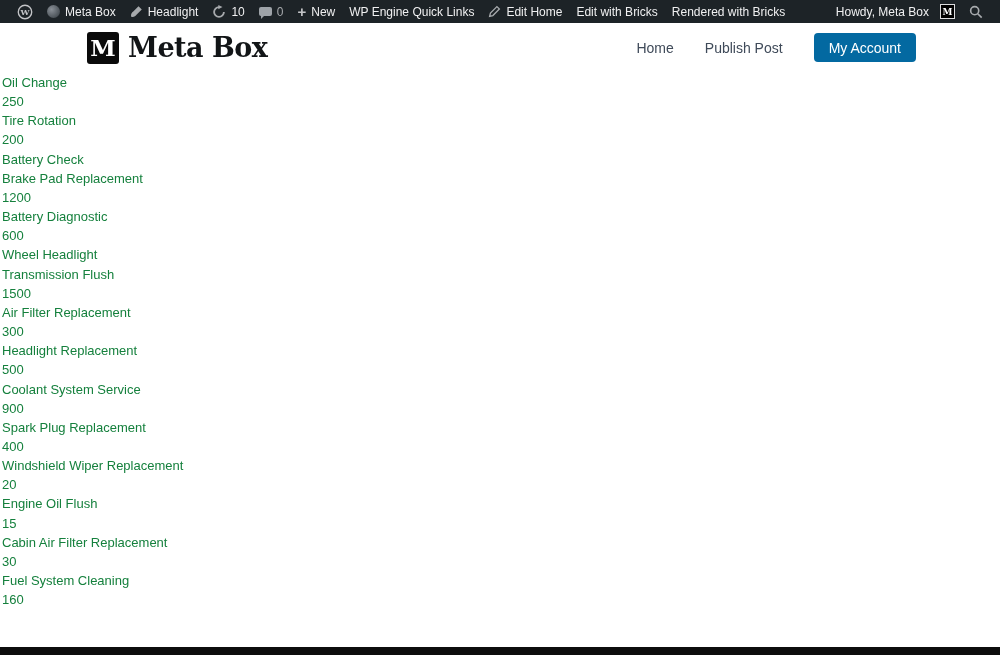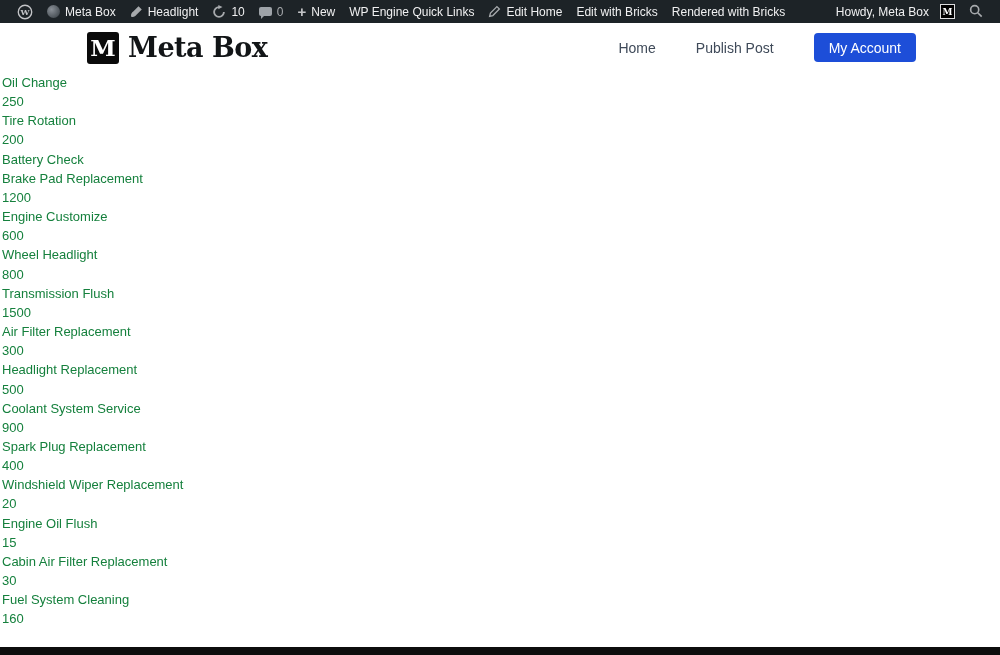--- a/index.html
+++ b/index.html
@@ -19,7 +19,7 @@
   }
   .ab-item .cnt-dim { color:#a7aaad; }
   .ab-icon { display:inline-flex; align-items:center; justify-content:center; color:#a7aaad; }
-  .ab-right { margin-left:auto; display:flex; }
+  .ab-right { margin-left:auto; display:flex; align-items:center; }
   .wp-circle { display:inline-flex; }
   .plus-glyph { font-size:15px; font-weight:bold; color:#c3c4c7; line-height:1; margin-top:-1px; }
   .comment-bubble {

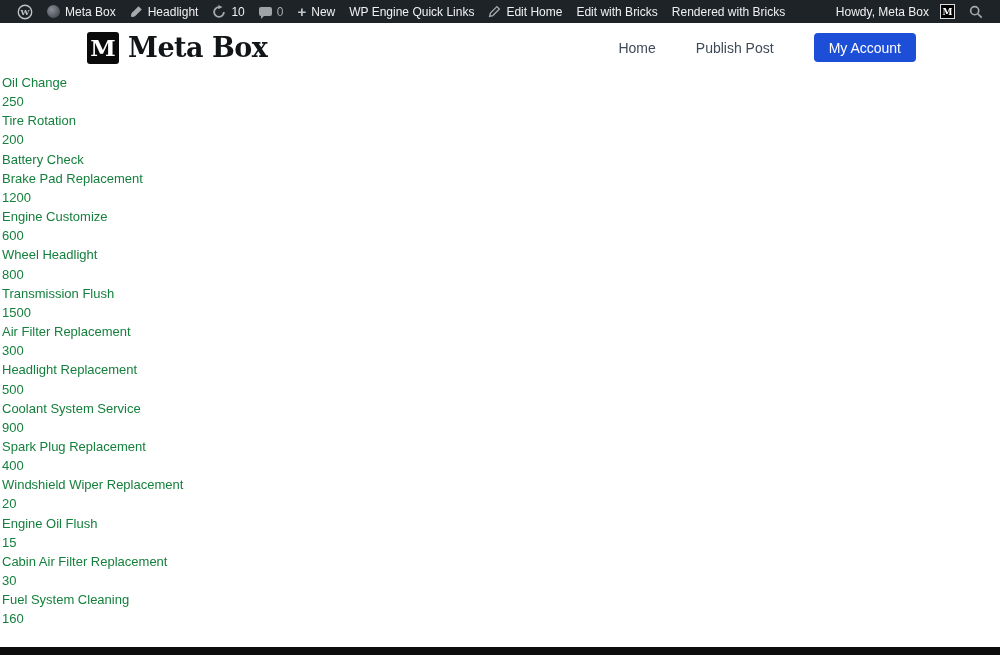--- a/index.html
+++ b/index.html
@@ -58,7 +58,7 @@
   .logo-text {
     font:bold 27px "DejaVu Serif", serif; color:#121517; letter-spacing:-0.5px;
   }
-  .main-nav { margin-left:auto; display:flex; align-items:center; gap:40px; }
+  .main-nav { margin-left:auto; display:flex; align-items:center; gap:31px; }
   .nav-link {
     font-size:14px; color:#3f4a59; cursor:pointer; text-decoration:none;
   }

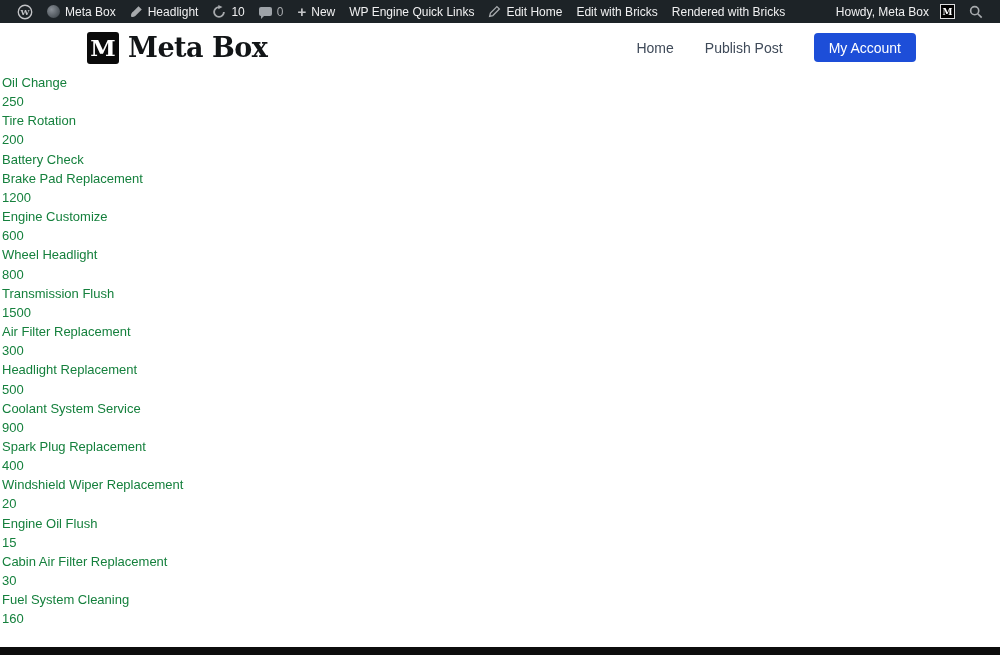--- a/index.html
+++ b/index.html
@@ -63,7 +63,7 @@
     font-size:14px; color:#3f4a59; cursor:pointer; text-decoration:none;
   }
   .account-btn {
-    background:#1d4ed8; color:#fff; border:none; cursor:pointer;
+    background:#0369a1; color:#fff; border:none; cursor:pointer;
     font-family:"Liberation Sans", sans-serif; font-size:14px;
     padding:7px 15px; border-radius:4px; line-height:1;
     height:29px; display:flex; align-items:center;

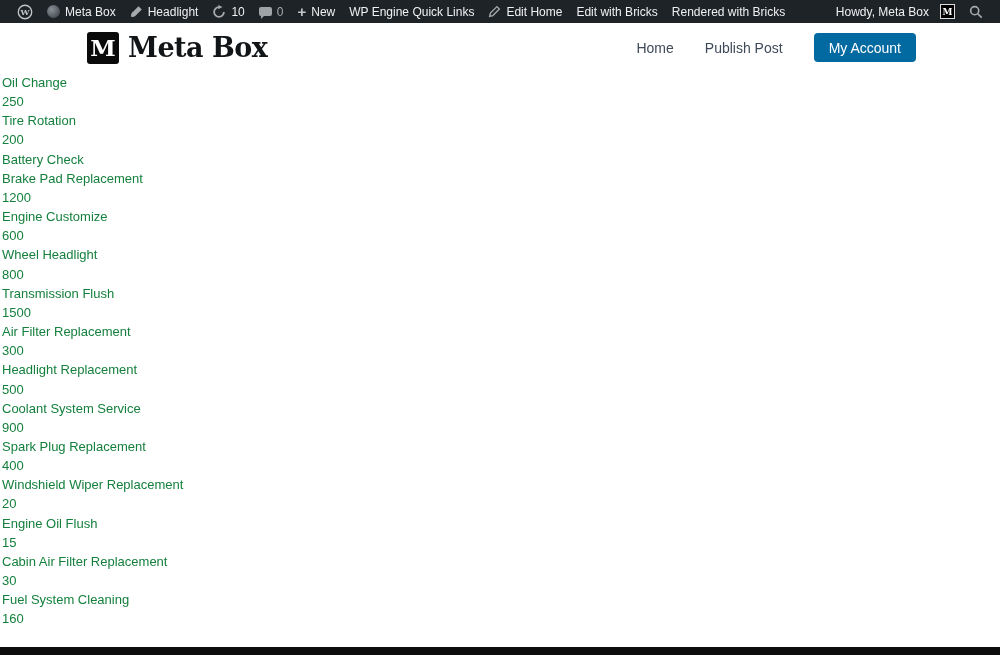--- a/index.html
+++ b/index.html
@@ -183,7 +183,7 @@
     <div class="line">Battery Check</div>
     <div class="line">Brake Pad Replacement</div>
     <div class="line">1200</div>
-    <div class="line">Engine Customize</div>
+    <div class="line">Battery Diagnostic</div>
     <div class="line">600</div>
     <div class="line">Wheel Headlight</div>
     <div class="line">800</div>

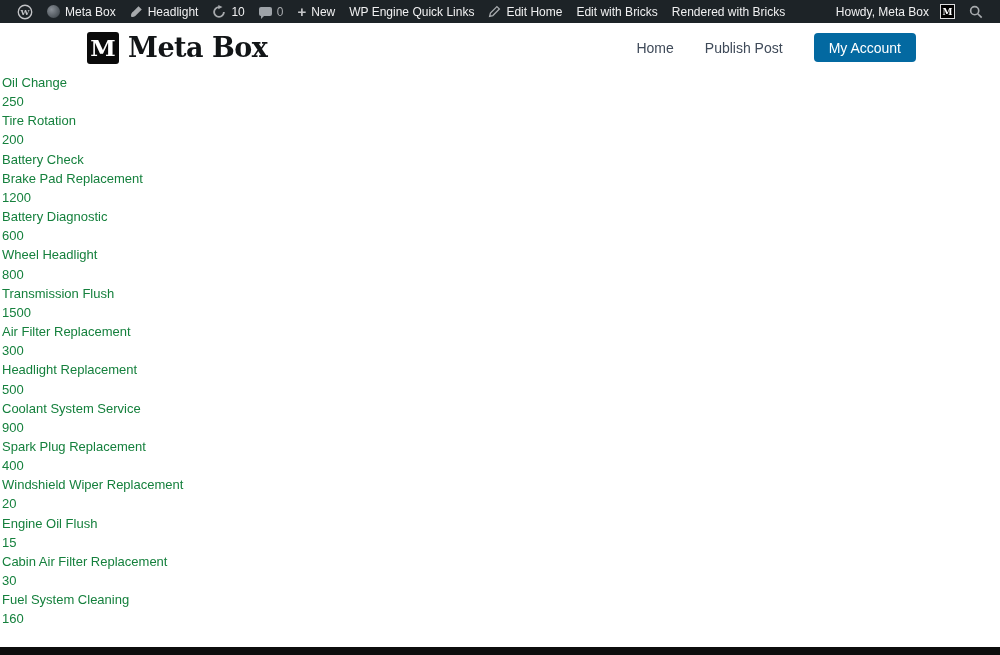--- a/index.html
+++ b/index.html
@@ -186,7 +186,6 @@
     <div class="line">Battery Diagnostic</div>
     <div class="line">600</div>
     <div class="line">Wheel Headlight</div>
-    <div class="line">800</div>
     <div class="line">Transmission Flush</div>
     <div class="line">1500</div>
     <div class="line">Air Filter Replacement</div>

